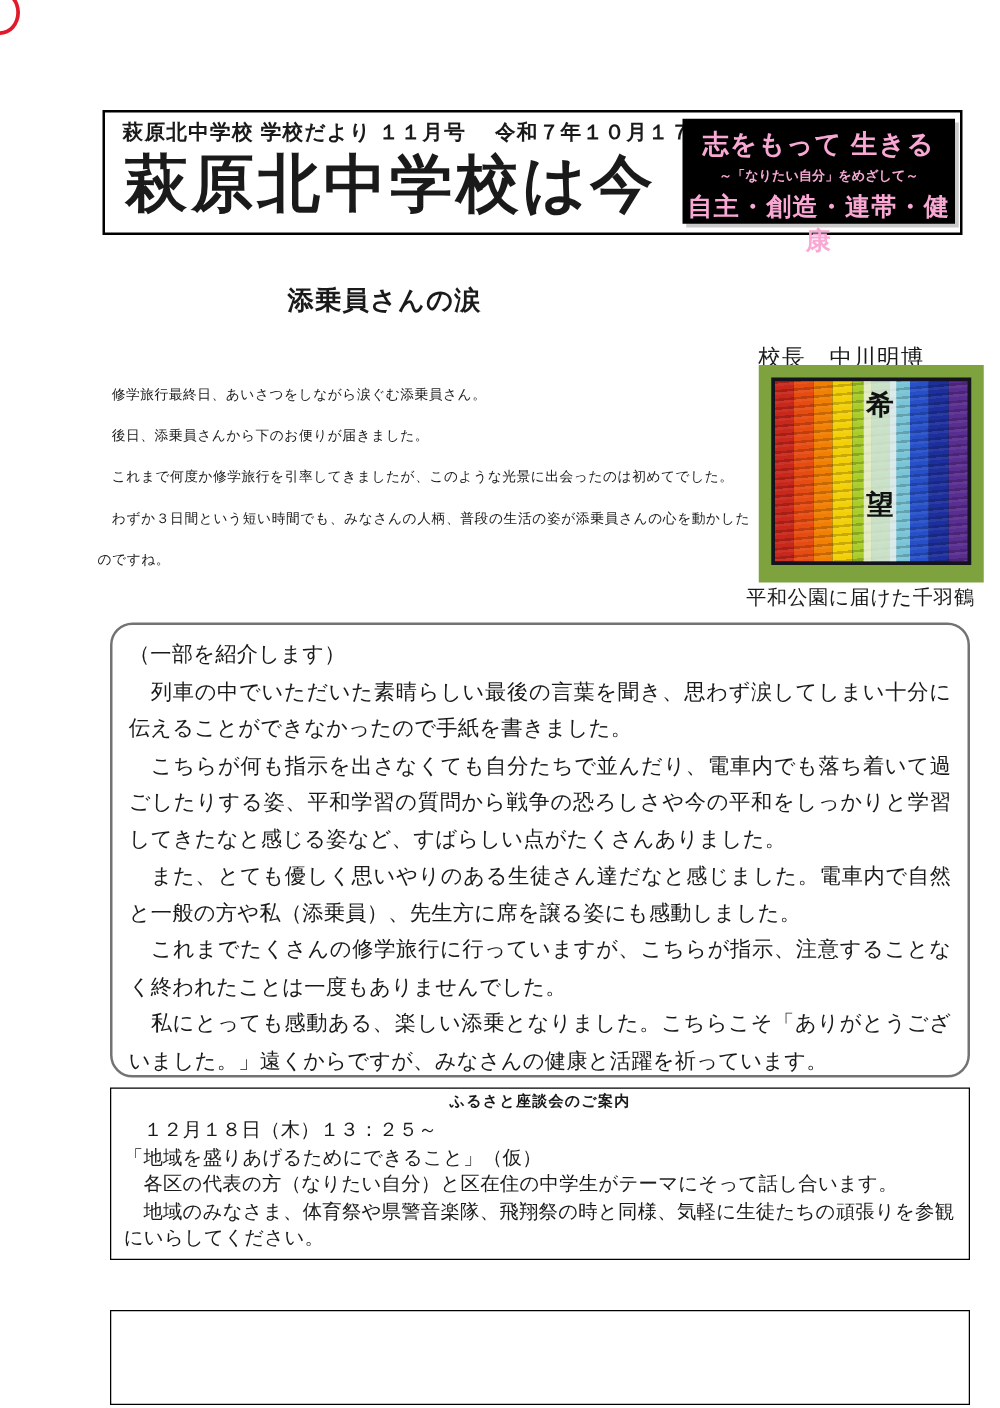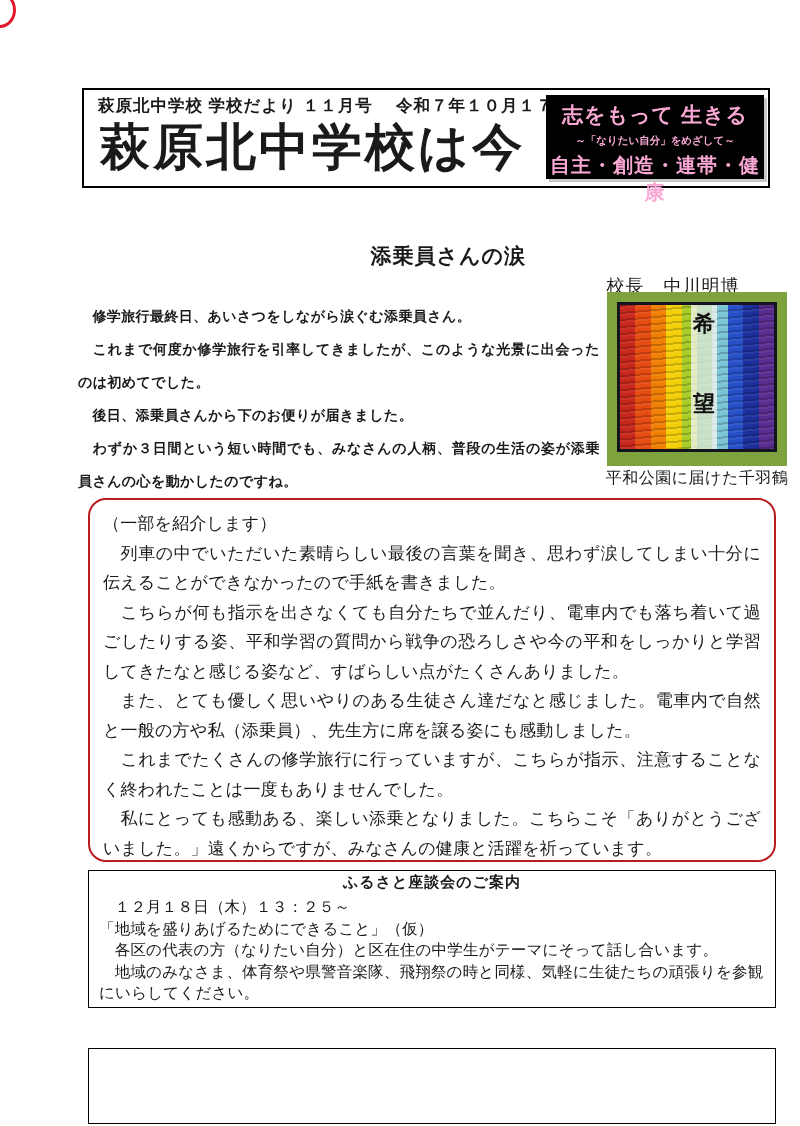--- a/index.html
+++ b/index.html
@@ -39,7 +39,7 @@
   .motto3{font-family:var(--sans);font-size:20px;font-weight:800;margin-top:4px;letter-spacing:1px;}
   
   .article-heading{
-    position:absolute;left:230px;top:226px;width:280px;margin:16px;text-align:right;
+    position:absolute;left:230px;top:226px;width:280px;margin:0;text-align:left;
     font-family:var(--sans);font-size:21px;font-weight:800;letter-spacing:1px;
   }
   .byline{

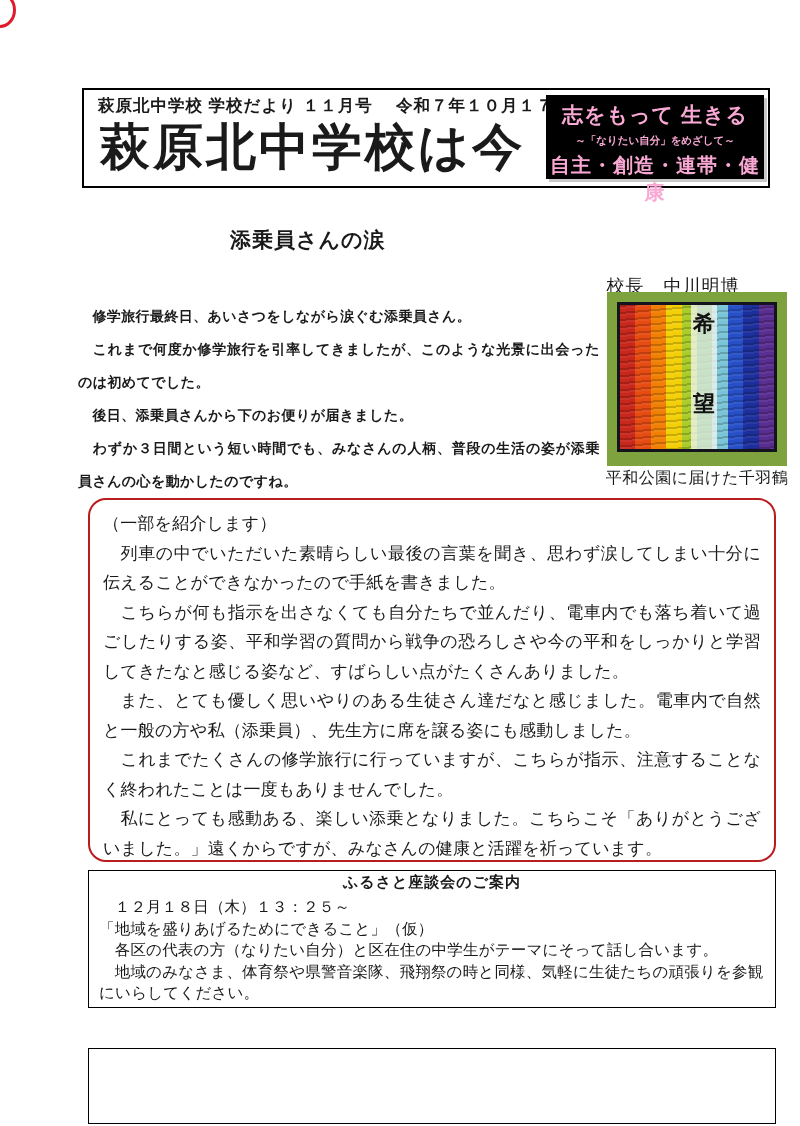--- a/index.html
+++ b/index.html
@@ -78,7 +78,7 @@
   }
   .body-text{
     position:absolute;left:78px;top:300px;width:522px;
-    font-size:14px;line-height:33px;text-align:justify;letter-spacing:0.4px;font-weight:bold;
+    font-size:11px;line-height:33px;text-align:justify;letter-spacing:0.4px;
   }
   .body-text p{margin:0;}
   

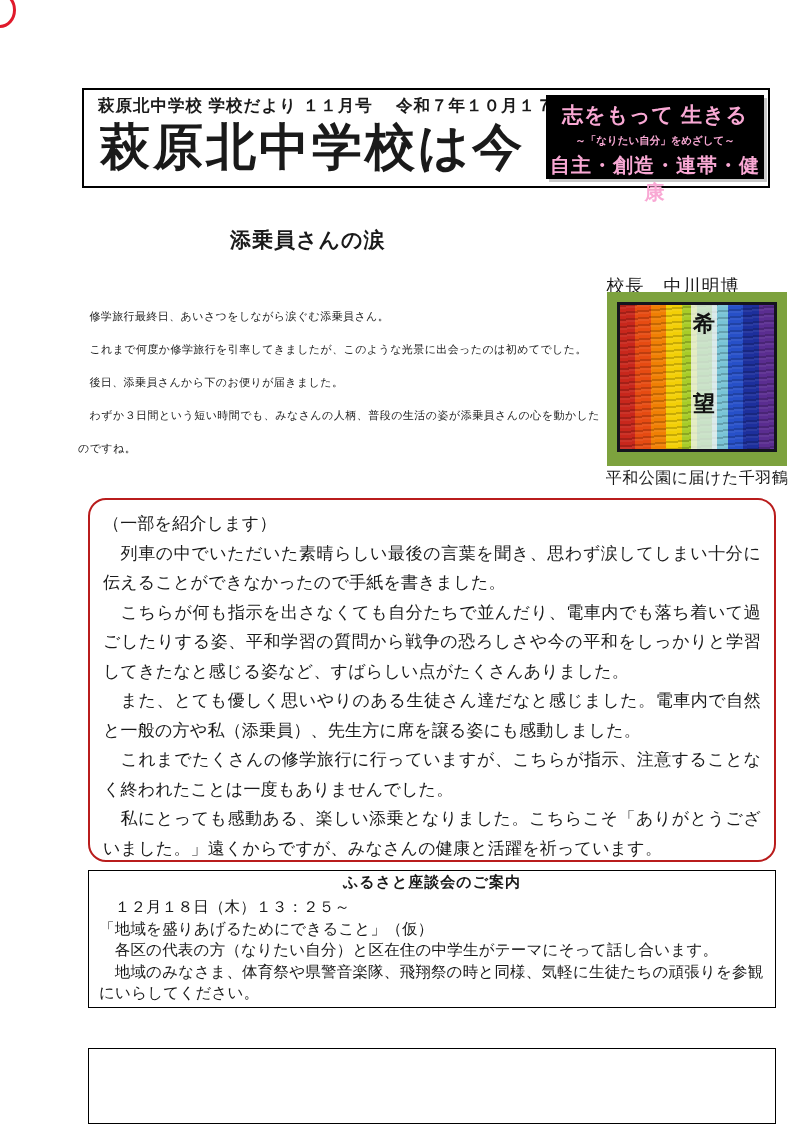--- a/index.html
+++ b/index.html
@@ -155,8 +155,8 @@
 
   <div class="body-text">
     <p>　修学旅行最終日、あいさつをしながら涙ぐむ添乗員さん。</p>
+    <p>　後日、添乗員さんから下のお便りが届きました。</p>
     <p>　これまで何度か修学旅行を引率してきましたが、このような光景に出会ったのは初めてでした。</p>
-    <p>　後日、添乗員さんから下のお便りが届きました。</p>
     <p>　わずか３日間という短い時間でも、みなさんの人柄、普段の生活の姿が添乗員さんの心を動かしたのですね。</p>
   </div>
 

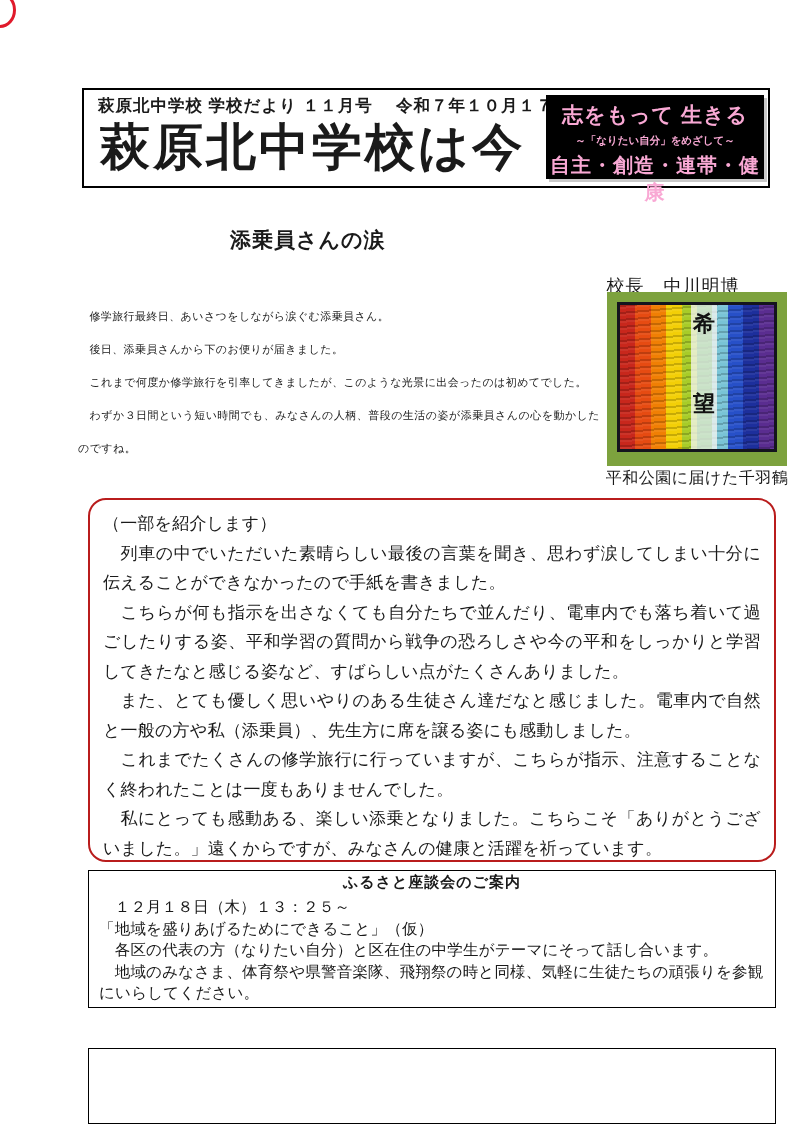--- a/index.html
+++ b/index.html
@@ -73,7 +73,7 @@
   .kanji-top{margin-top:8px;}
   .kanji-bottom{margin-top:58px;}
   .photo-caption{
-    position:absolute;left:597px;top:468px;width:200px;text-align:center;
+    position:absolute;left:597px;top:468px;width:200px;text-align:left;
     font-size:16px;letter-spacing:0.5px;white-space:nowrap;
   }
   .body-text{

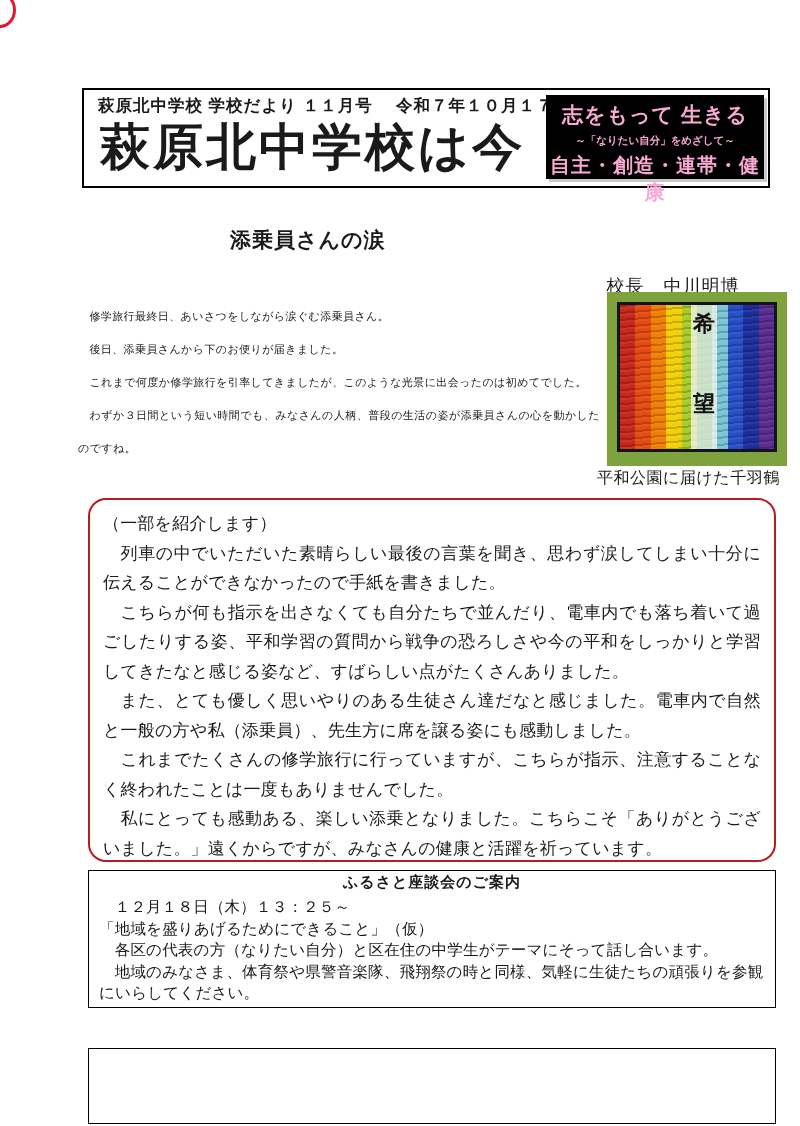--- a/index.html
+++ b/index.html
@@ -84,7 +84,7 @@
   
   .letter-box{
     position:absolute;left:88px;top:498px;width:688px;height:364px;
-    border:2px solid #b91c1c;border-radius:18px;box-sizing:border-box;
+    border:2px solid #737373;border-radius:18px;box-sizing:border-box;
     padding:9px 13px;background:#fff;
   }
   .letter-box p{

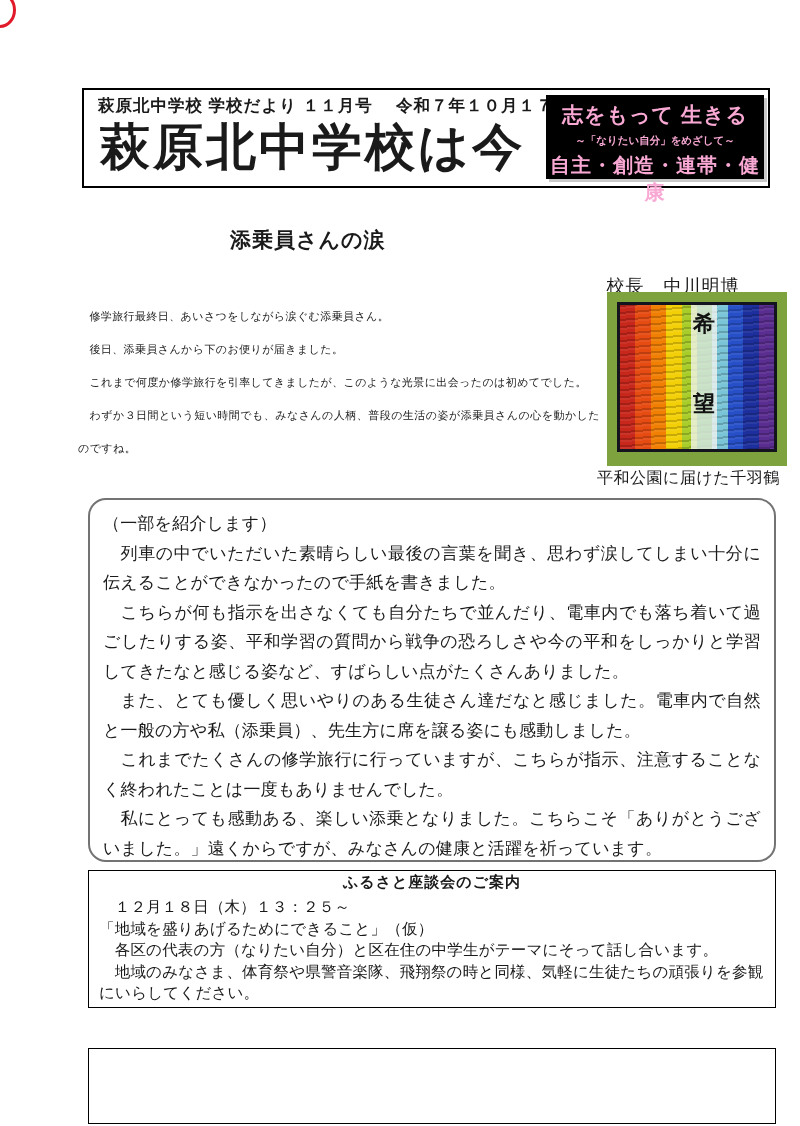--- a/index.html
+++ b/index.html
@@ -96,7 +96,7 @@
     border:1.5px solid #000;box-sizing:border-box;padding:2px 10px;background:#fff;
   }
   .zadankai-title{
-    text-align:center;font-family:var(--sans);font-size:15px;font-weight:800;
+    text-align:center;font-family:var(--sans);font-size:12px;font-weight:800;
     letter-spacing:1px;margin:0 0 4px 0;
   }
   .zadankai-box p{margin:0;font-size:15.5px;line-height:21.5px;letter-spacing:0.2px;}

